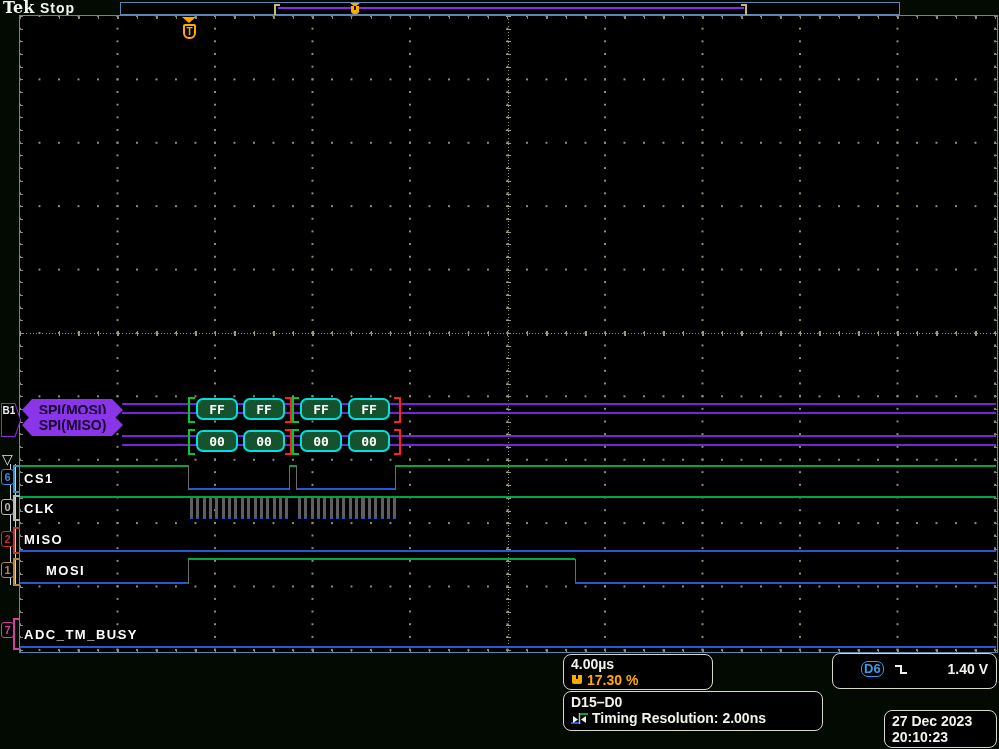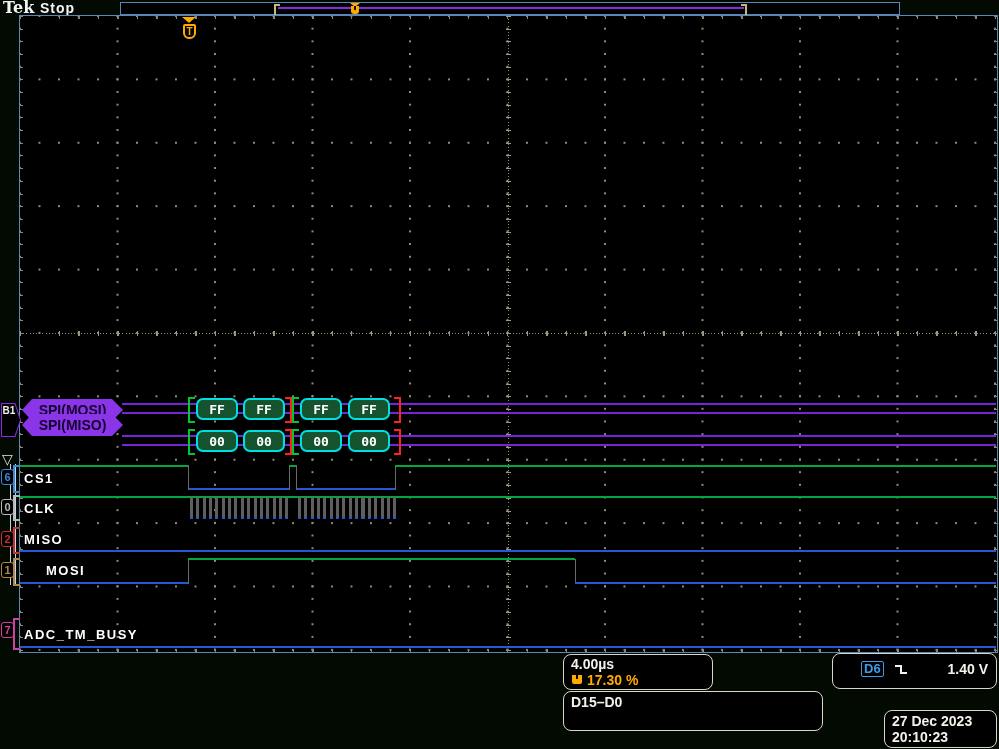--- a/index.html
+++ b/index.html
@@ -89,7 +89,7 @@
   .rbox{border:1px solid #d8d8c8;border-radius:8px;background:#000;color:#f2f2ea;font-size:14px;font-weight:bold;}
   .rline{white-space:nowrap;line-height:16px;padding-left:7px;display:flex;align-items:center;gap:4px;}
   .orange{color:#ffaa00;}
-  .d6tag{display:inline-block;border:1px solid #3c9ae8;border-radius:2px;color:#3c9ae8;padding:0 2px;font-size:13px;font-weight:bold;line-height:14px;}
+  .d6tag{display:inline-block;border:1px solid #3c9ae8;border-radius:7px;color:#3c9ae8;padding:0 2px;font-size:13px;font-weight:bold;line-height:14px;}
 </style>
 </head>
 <body>

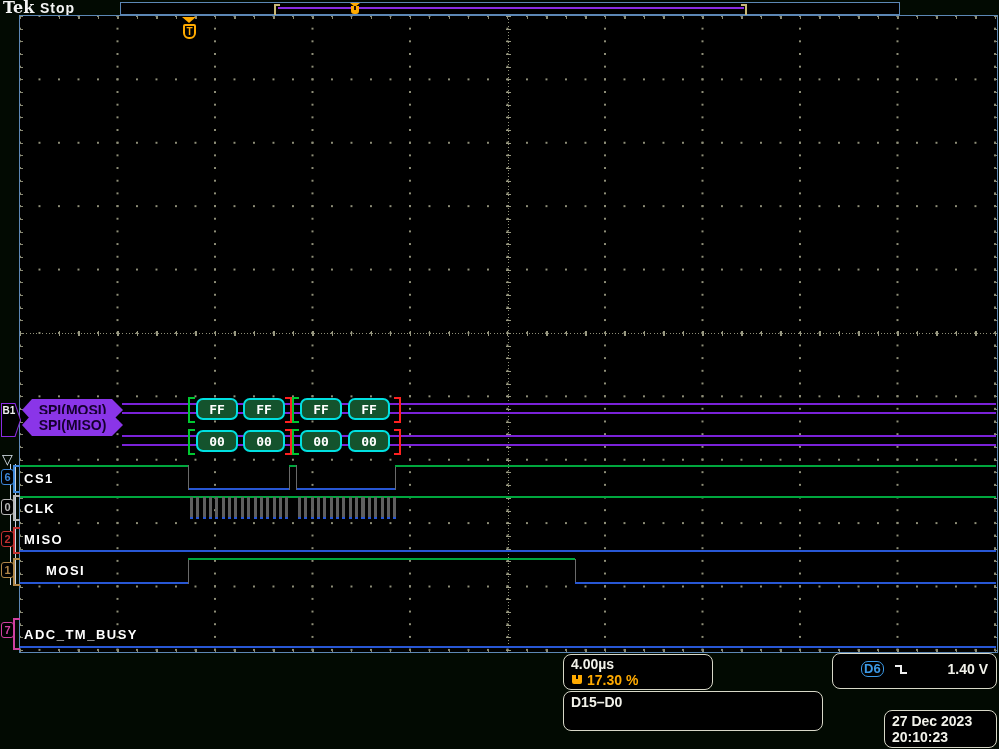--- a/index.html
+++ b/index.html
@@ -228,6 +228,16 @@
     <div class="rline" style="margin-top:2px;">
       <span>D15–D0</span>
     </div>
+    <div class="rline">
+      <svg width="17" height="13" viewBox="0 0 17 13">
+          <path d="M8.5 1 V12" stroke="#bbb" stroke-width="1.5"></path>
+          <path d="M0 11 H8" stroke="#2857d4" stroke-width="2"></path>
+          <path d="M9 2 H17" stroke="#00a73e" stroke-width="2"></path>
+          <path d="M2 4 L7 7.5 L2 11 Z" fill="#f0f0f0"></path>
+          <path d="M15 4 L10 7.5 L15 11 Z" fill="#f0f0f0"></path>
+        </svg>
+      <span>Timing Resolution: 2.00ns</span>
+    </div>
   </div>
 
   <div class="abs rbox" style="left:884px;top:710px;width:111px;height:36px;">

